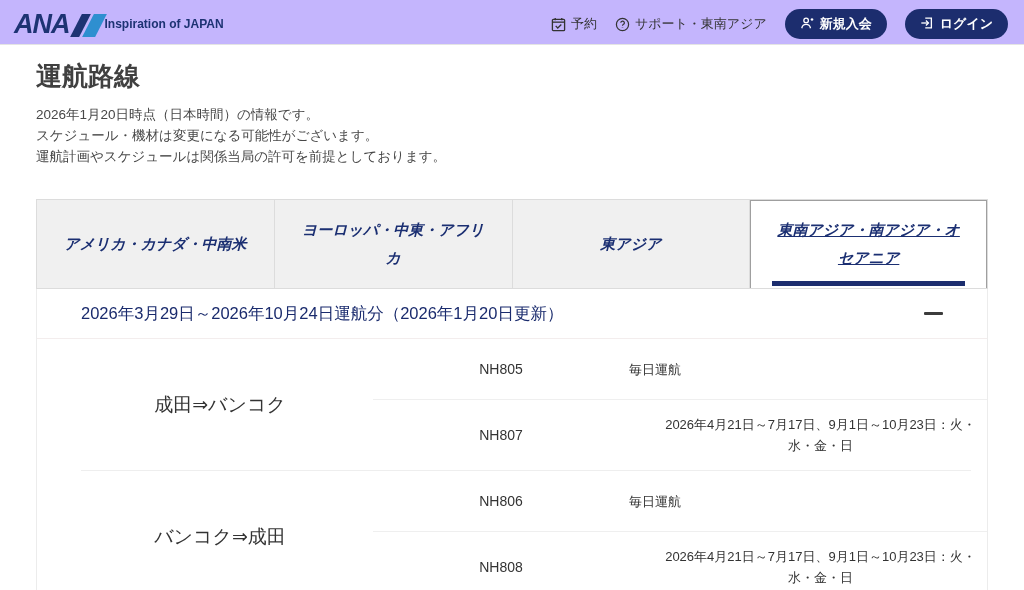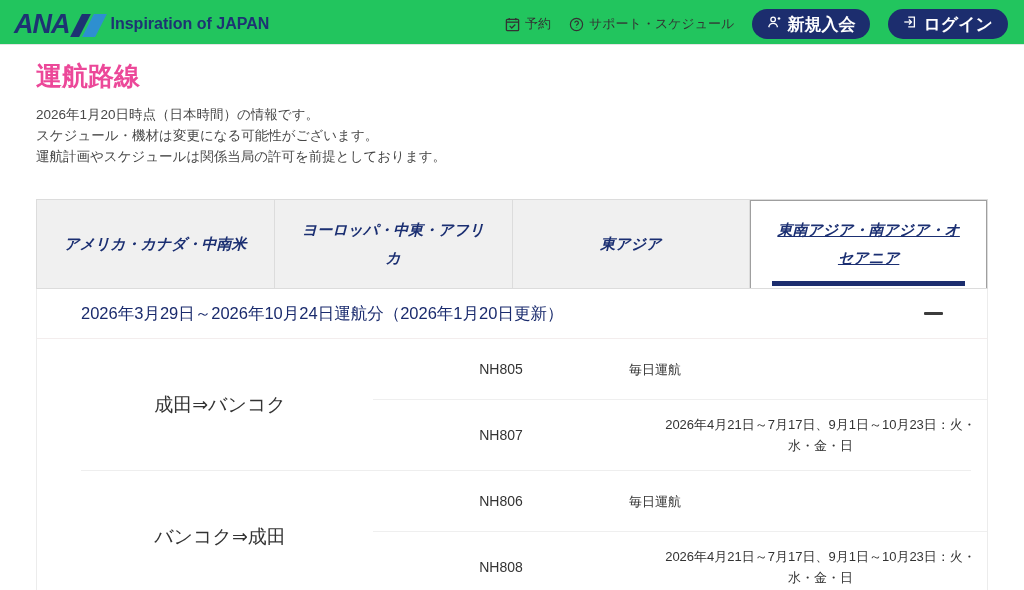--- a/index.html
+++ b/index.html
@@ -8,7 +8,7 @@
 
   
   .ghead { height:45px; display:flex; align-items:center; justify-content:space-between;
-    padding:4px 16px 0 14px; border-bottom:1px solid #e4e4e4; background:#22c55e; }
+    padding:4px 16px 0 14px; border-bottom:1px solid #e4e4e4; background:#c4b5fd; }
   .logo { display:flex; align-items:center; cursor:pointer; }
   .ana-word { font-size:27px; font-weight:bold; font-style:italic; letter-spacing:-1px;
     color:#1d3373; line-height:1; }

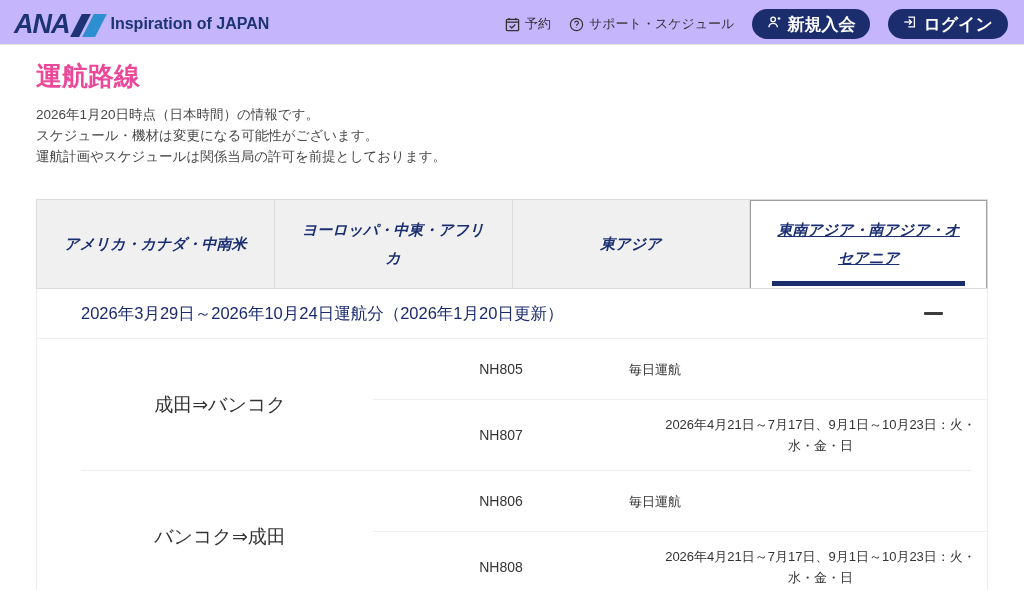--- a/index.html
+++ b/index.html
@@ -16,7 +16,7 @@
   .slash i { display:block; height:23px; transform:skewX(-27deg); }
   .slash i.s1 { width:9px; background:#1d3373; margin-right:3px; }
   .slash i.s2 { width:13px; background:#2e8fd0; }
-  .tagline { font-size:16px; font-weight:bold; color:#1d3373; margin-left:10px; }
+  .tagline { font-size:12px; font-weight:bold; color:#1d3373; margin-left:4px; }
 
   .hright { display:flex; align-items:center; gap:18px; }
   .hlink { display:flex; align-items:center; gap:5px; font-size:13px; color:#333;

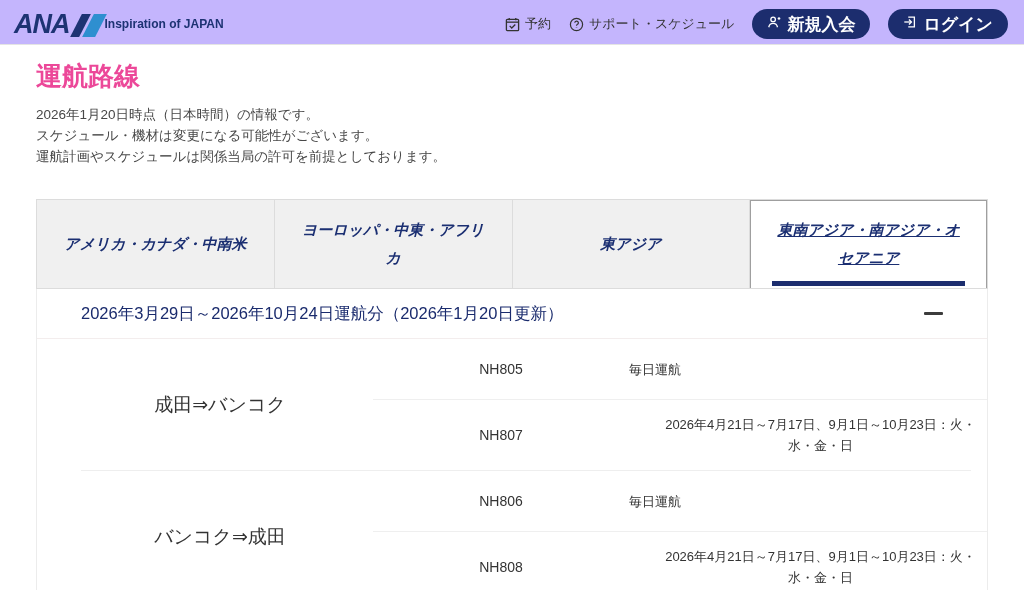--- a/index.html
+++ b/index.html
@@ -97,7 +97,7 @@
           <line x1="8" y1="11.2" x2="8" y2="11.6" stroke-width="1.8"></line>
         </svg>
       </span>
-      <span>サポート・スケジュール</span>
+      <span>サポート・東南アジア</span>
     </a>
     <button class="pill">
       <span>

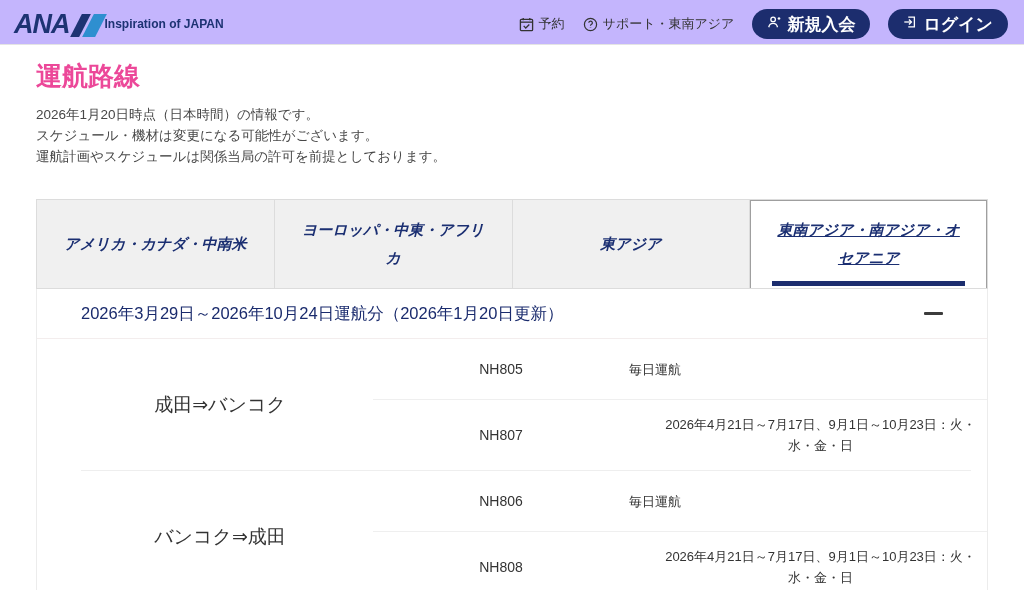--- a/index.html
+++ b/index.html
@@ -24,7 +24,7 @@
   .hlink svg { display:block; }
   .pill { display:flex; align-items:center; gap:6px; height:30px; padding:0 15px;
     background:#1c2d6e; color:#fff; border:none; border-radius:16px;
-    font-size:17px; font-weight:bold; cursor:pointer;
+    font-size:13px; font-weight:bold; cursor:pointer;
     font-family:"Liberation Sans","DejaVu Sans",sans-serif; }
 
   

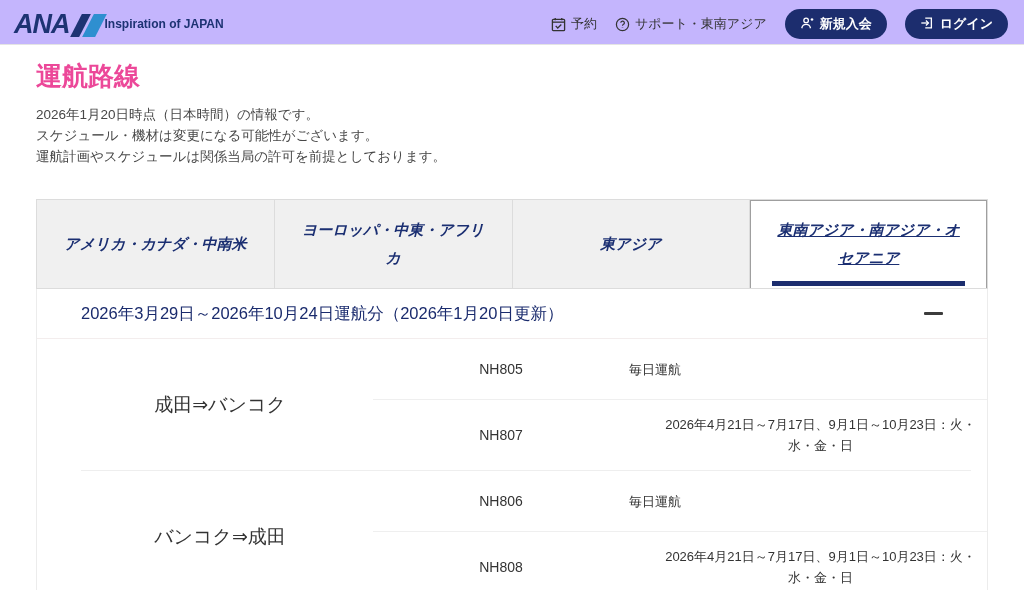--- a/index.html
+++ b/index.html
@@ -29,7 +29,7 @@
 
   
   main { padding:0 36px; }
-  h1.title { font-size:26px; font-weight:bold; color:#ec4899; margin:14px 0 10px; }
+  h1.title { font-size:26px; font-weight:bold; color:#404040; margin:14px 0 10px; }
   .notes p { font-size:13.5px; line-height:21px; color:#474747; }
 
   

